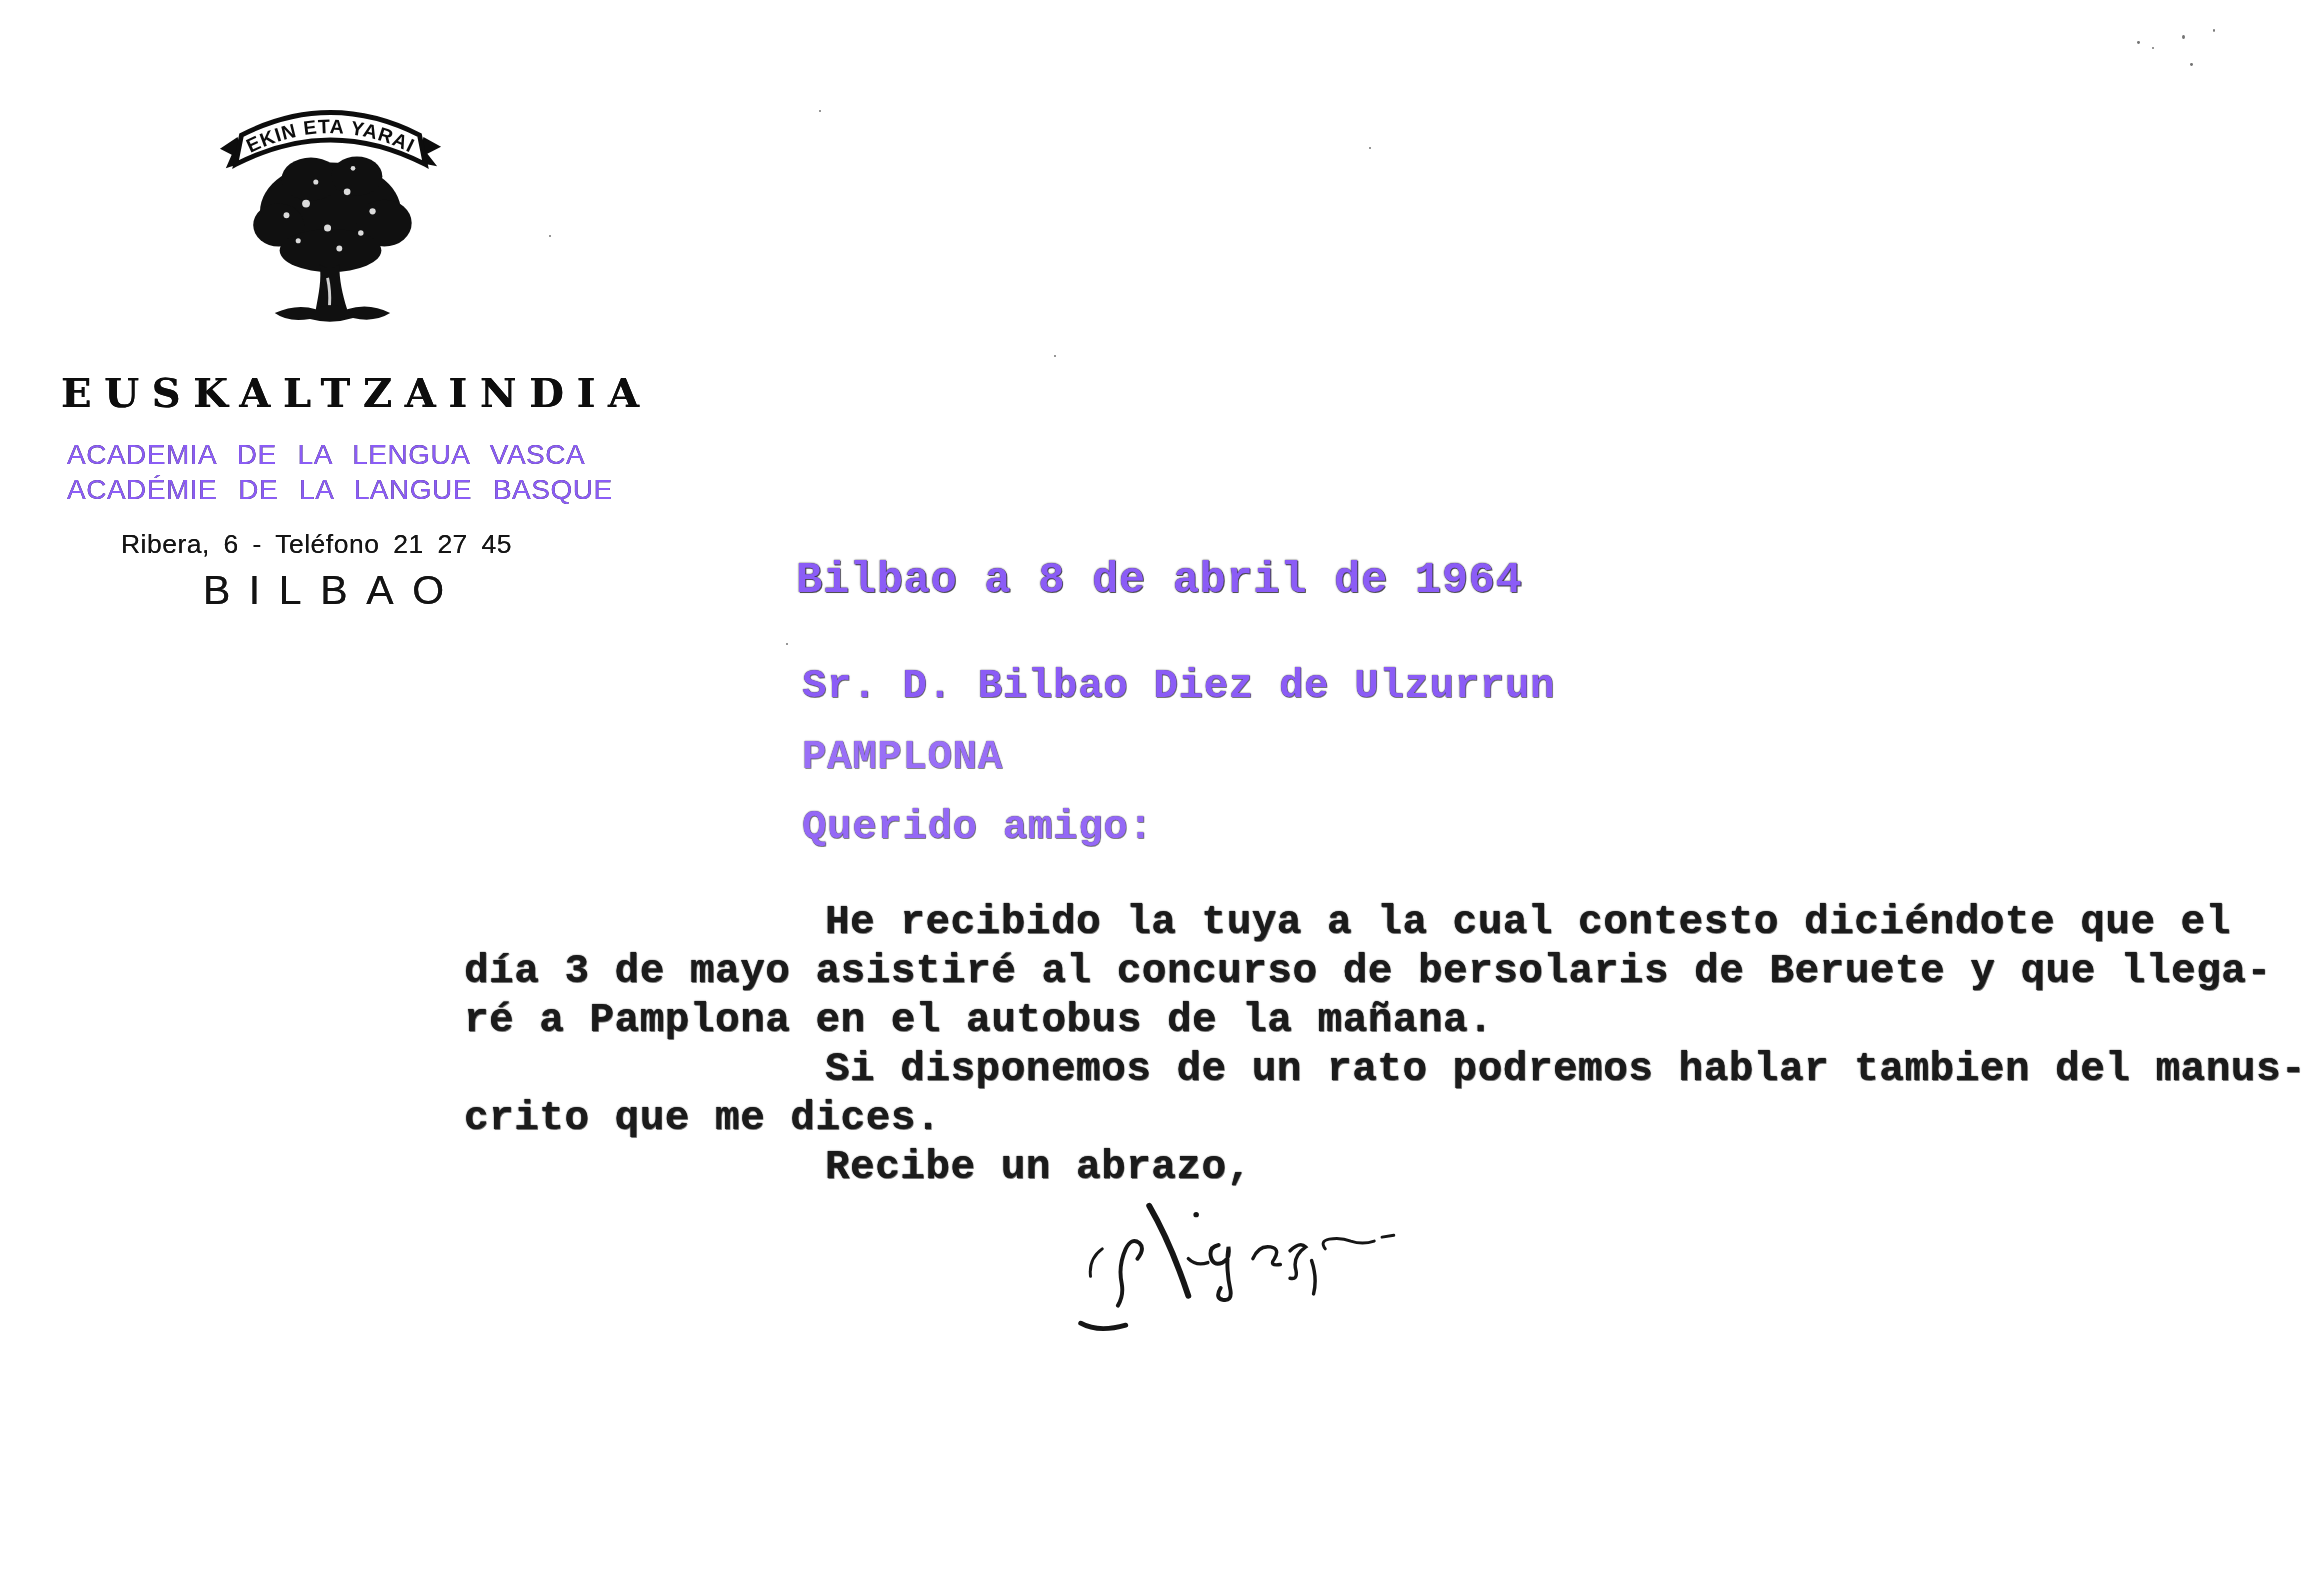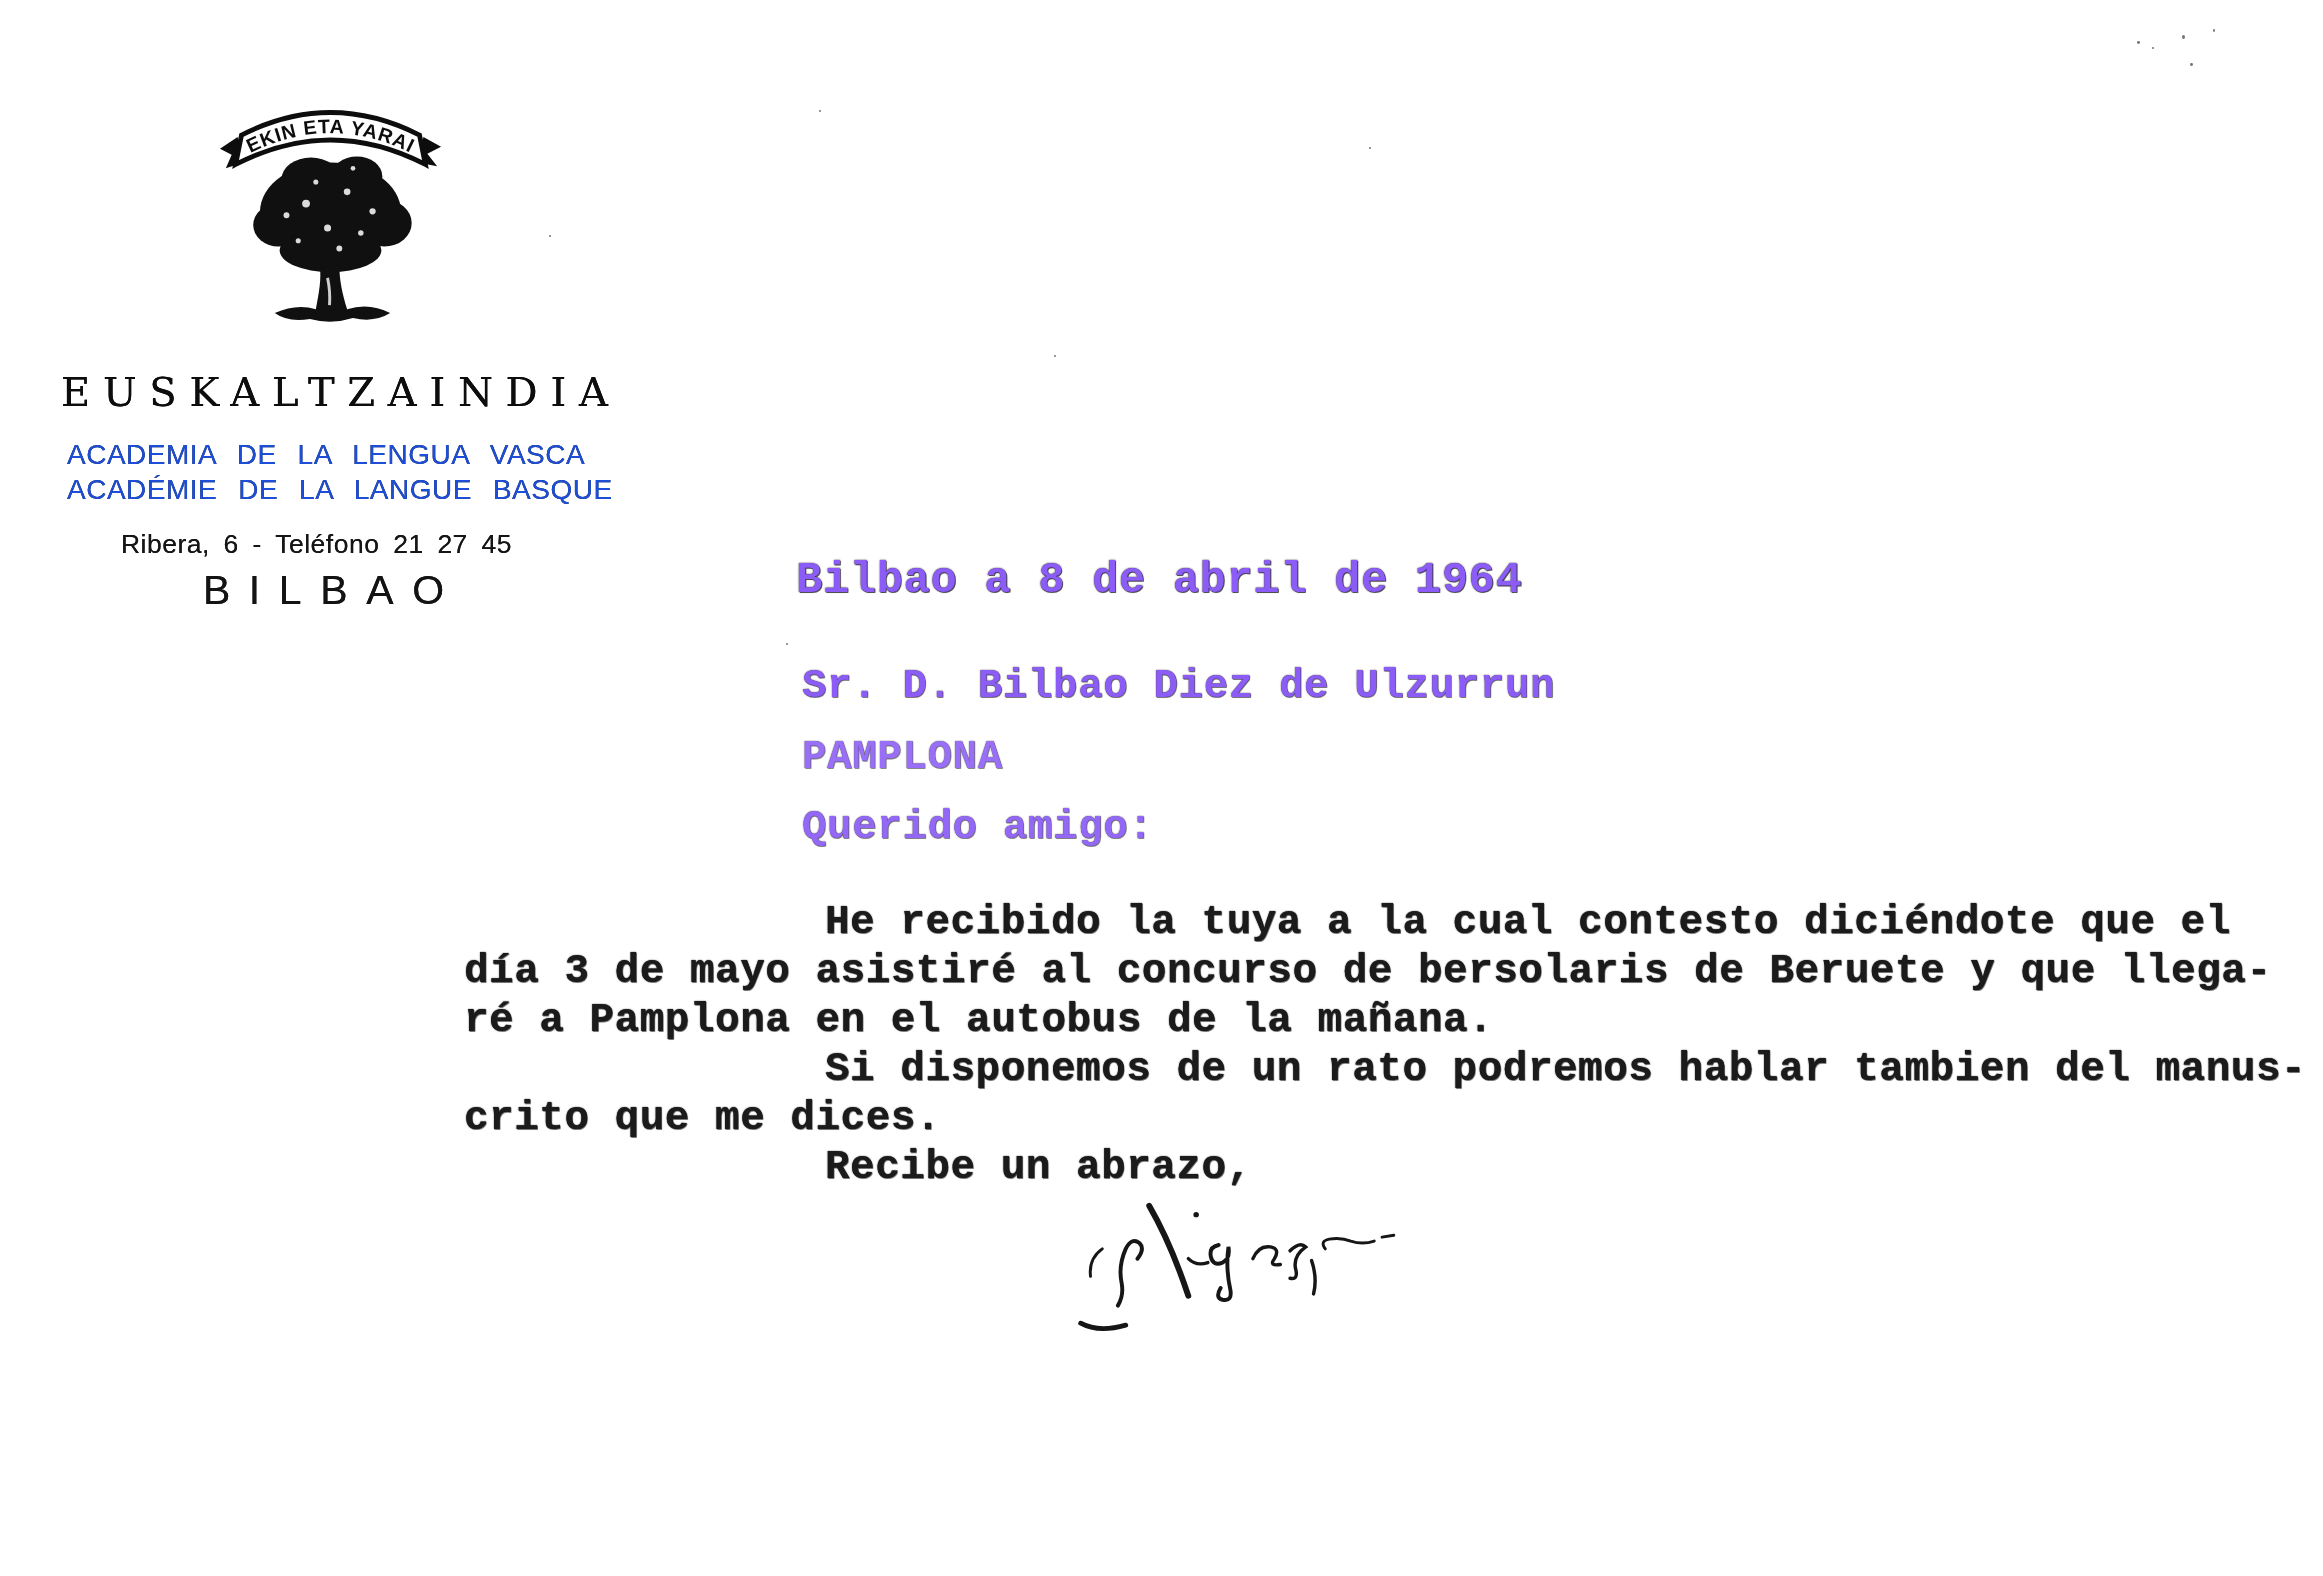--- a/index.html
+++ b/index.html
@@ -17,7 +17,7 @@
   .org-name{
     position:absolute;left:61px;top:369px;width:588px;
     font-family:"DejaVu Serif",serif;
-    font-size:40px;letter-spacing:12.7px;font-weight:400;
+    font-size:40px;letter-spacing:12.7px;font-weight:700;
     color:#0d0d0d;text-shadow:0 0 0.5px #000;
     white-space:nowrap;
   }

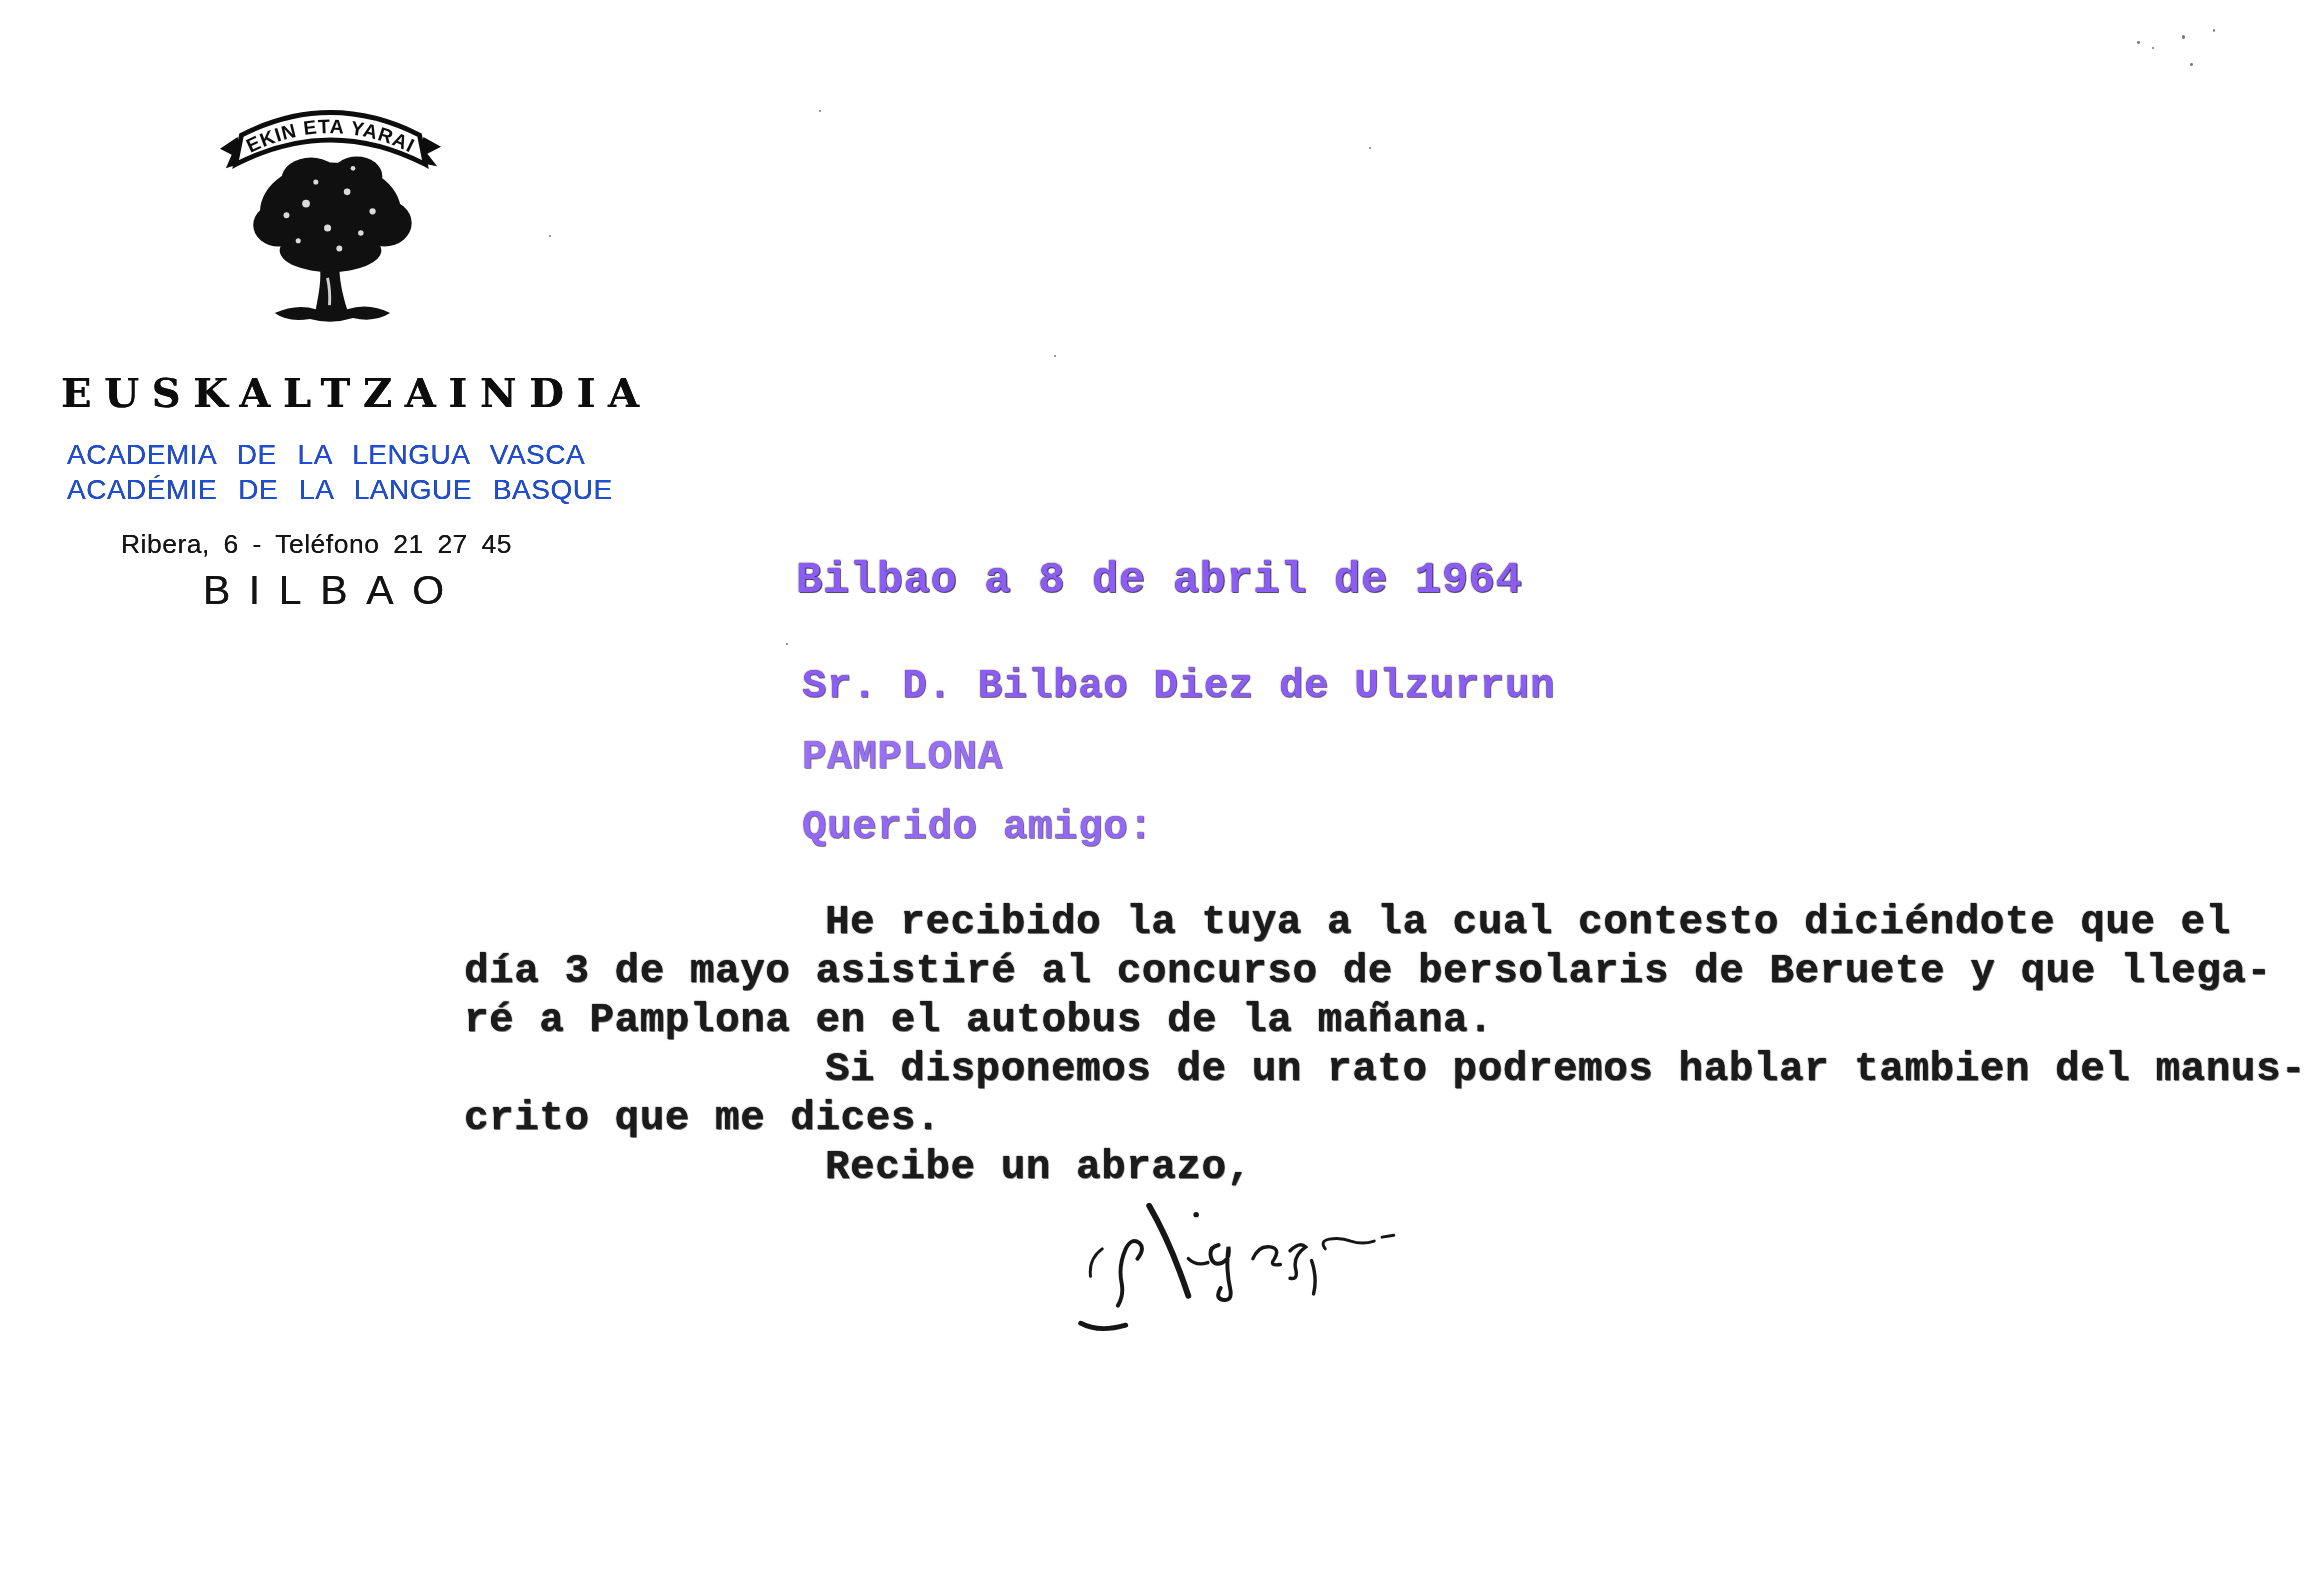--- a/index.html
+++ b/index.html
@@ -25,7 +25,7 @@
     position:absolute;left:67px;width:588px;
     font-family:"Liberation Sans",sans-serif;
     font-size:28px;letter-spacing:0.5px;word-spacing:12.7px;
-    color:#1d4ed8;text-shadow:0 0 0.6px #111;
+    color:#8b5cf6;text-shadow:0 0 0.6px #111;
     white-space:nowrap;
   }
   .sub-es{top:439px;}

